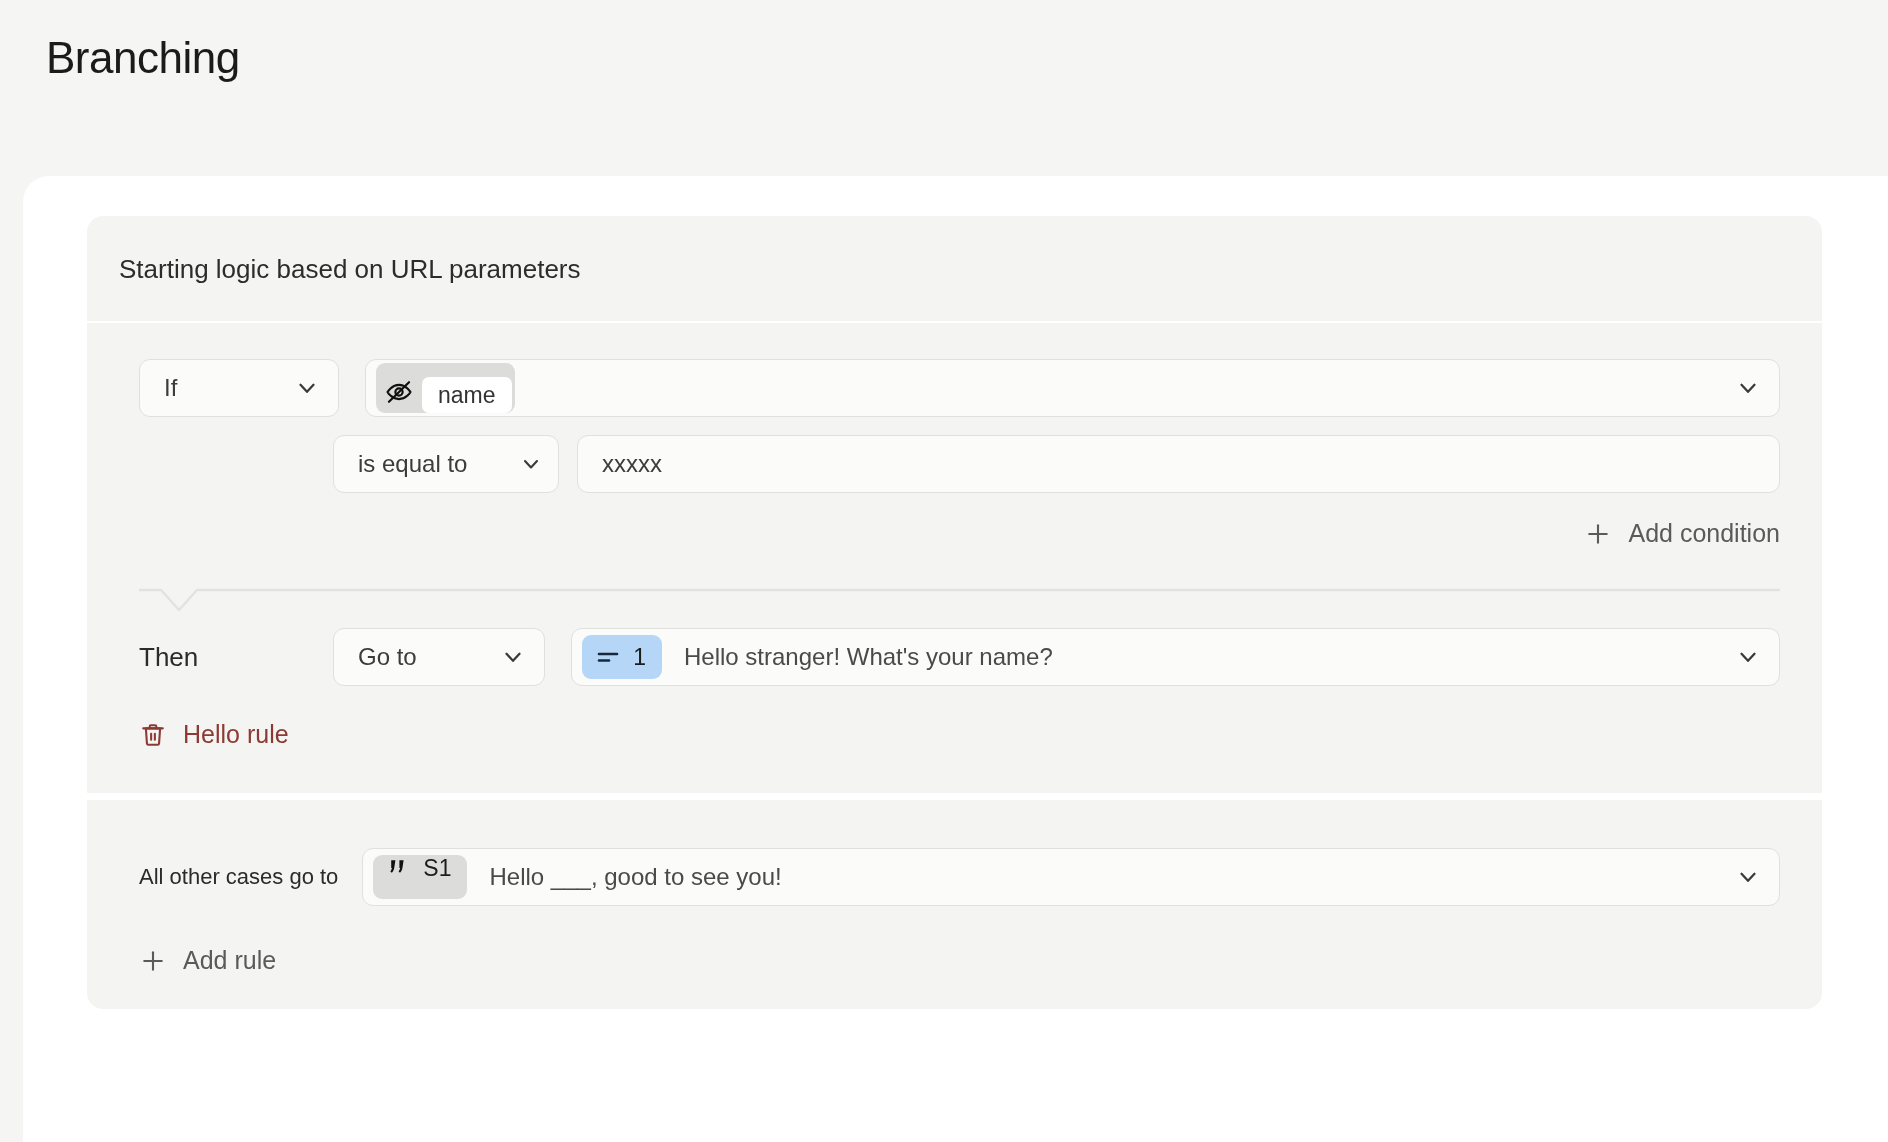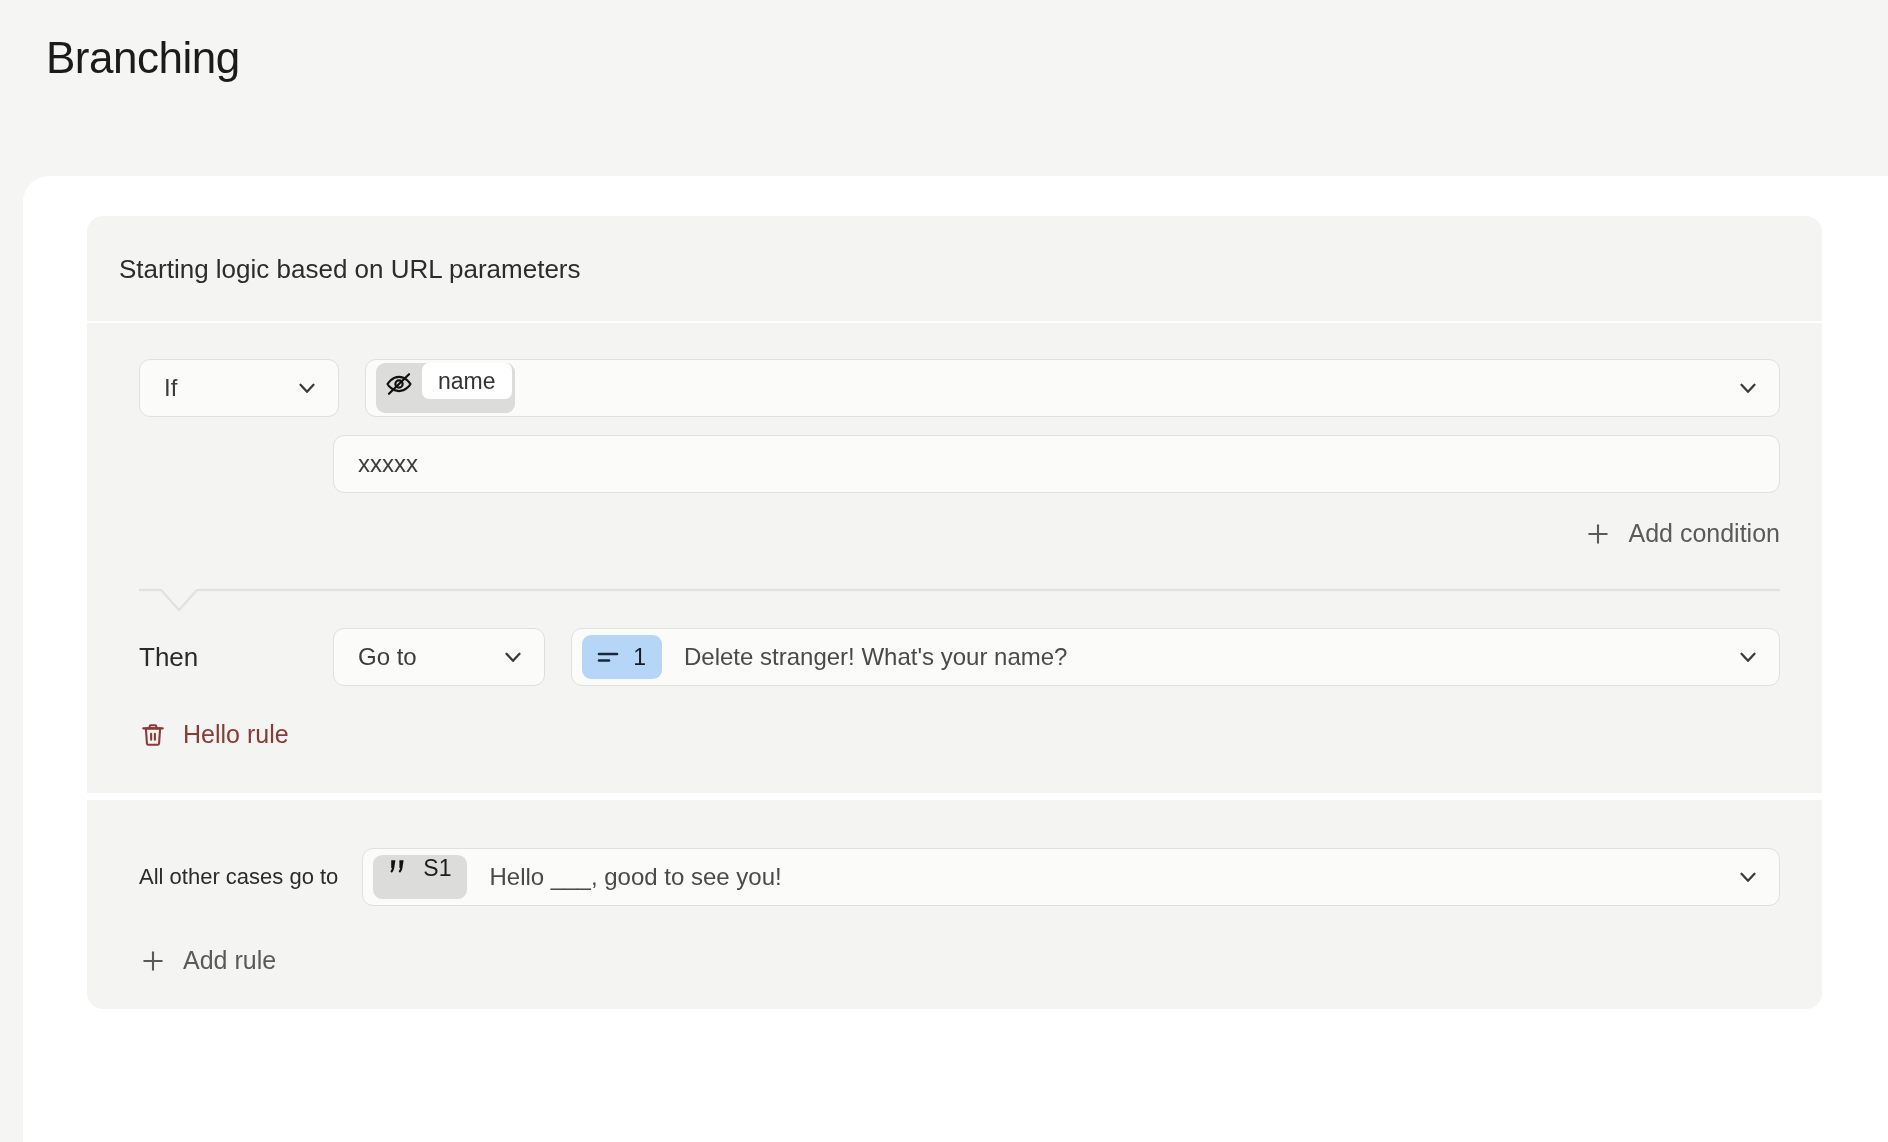--- a/index.html
+++ b/index.html
@@ -140,7 +140,7 @@
   
   .chip-hidden {
     display: flex;
-    align-items: flex-start;
+    align-items: flex-end;
     background: #dcdcda;
     border-radius: 9px;
     height: 50px;

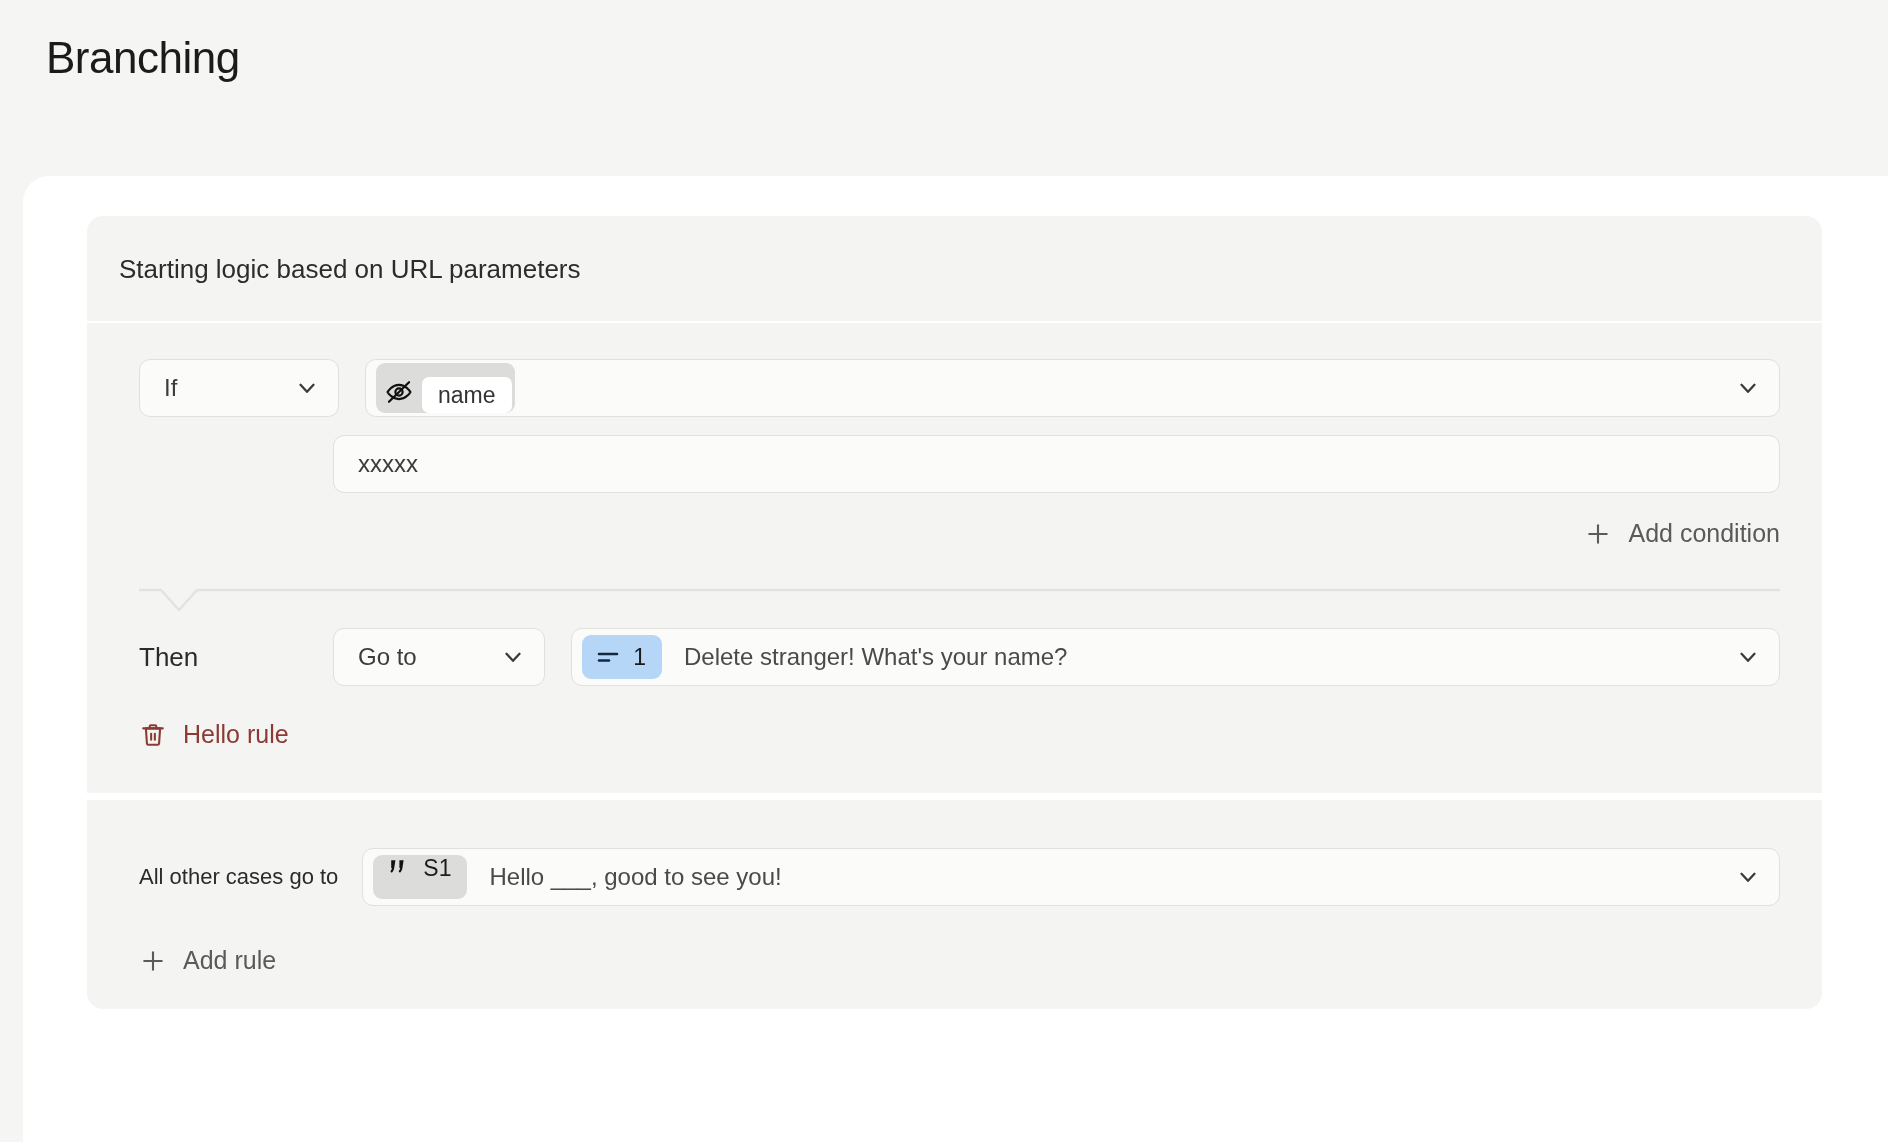--- a/index.html
+++ b/index.html
@@ -319,6 +319,14 @@
       </div>
 
       <div class="row cond-row-2">
+        <div class="control select sel-op">
+          <span class="label">is equal to</span>
+          <span class="chev">
+            <svg width="24" height="24" viewBox="0 0 24 24" fill="none" stroke="#3a3a3a" stroke-width="2.1" stroke-linecap="round" stroke-linejoin="round">
+                <polyline points="6 9 12 15.5 18 9"></polyline>
+              </svg>
+          </span>
+        </div>
         <div class="control text-input" placeholder="Enter a value">xxxxx</div>
       </div>
 

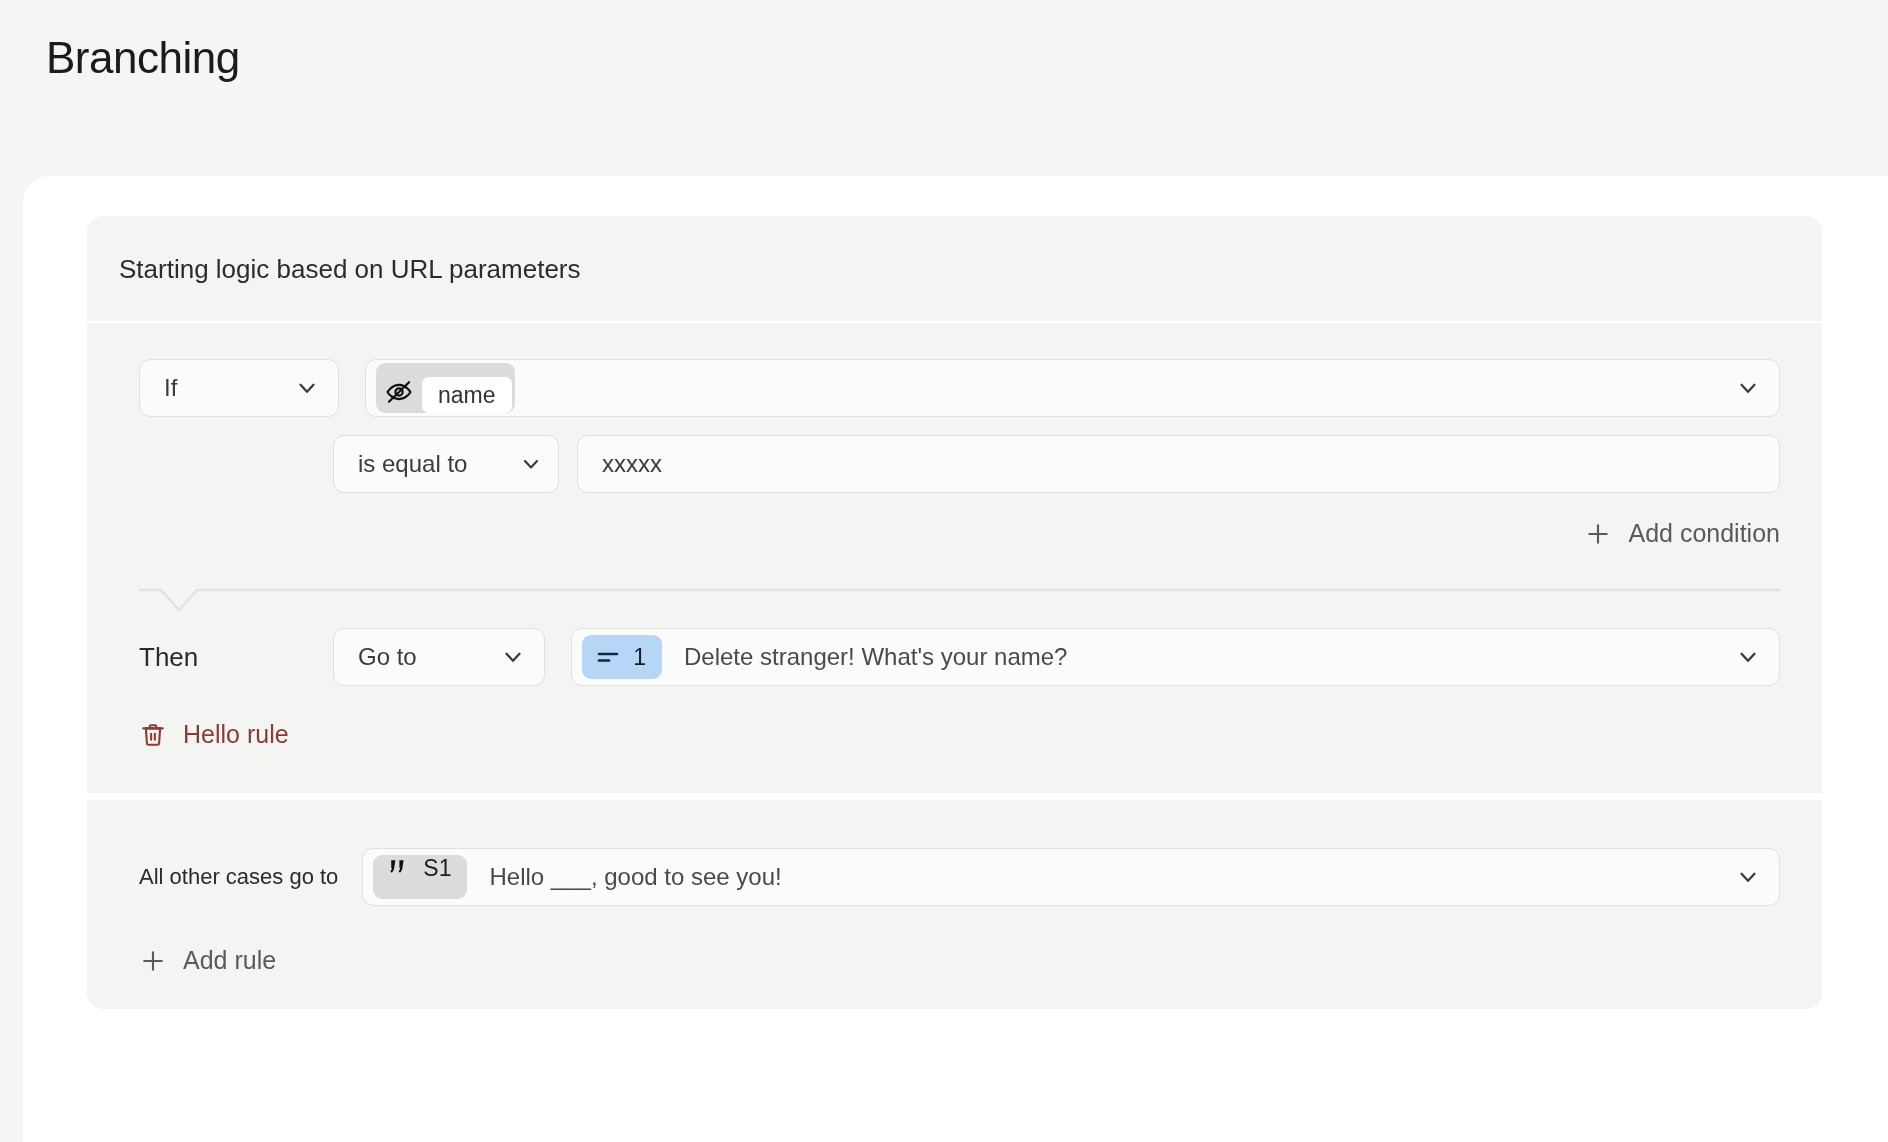--- a/index.html
+++ b/index.html
@@ -371,7 +371,7 @@
               </span>
               <span class="bnum">1</span>
             </span>
-            <span class="picker-text">Delete stranger! What's your name?</span>
+            <span class="picker-text">Hello stranger! What's your name?</span>
           </span>
           <span class="chev">
             <svg width="26" height="26" viewBox="0 0 24 24" fill="none" stroke="#3a3a3a" stroke-width="2.1" stroke-linecap="round" stroke-linejoin="round">

